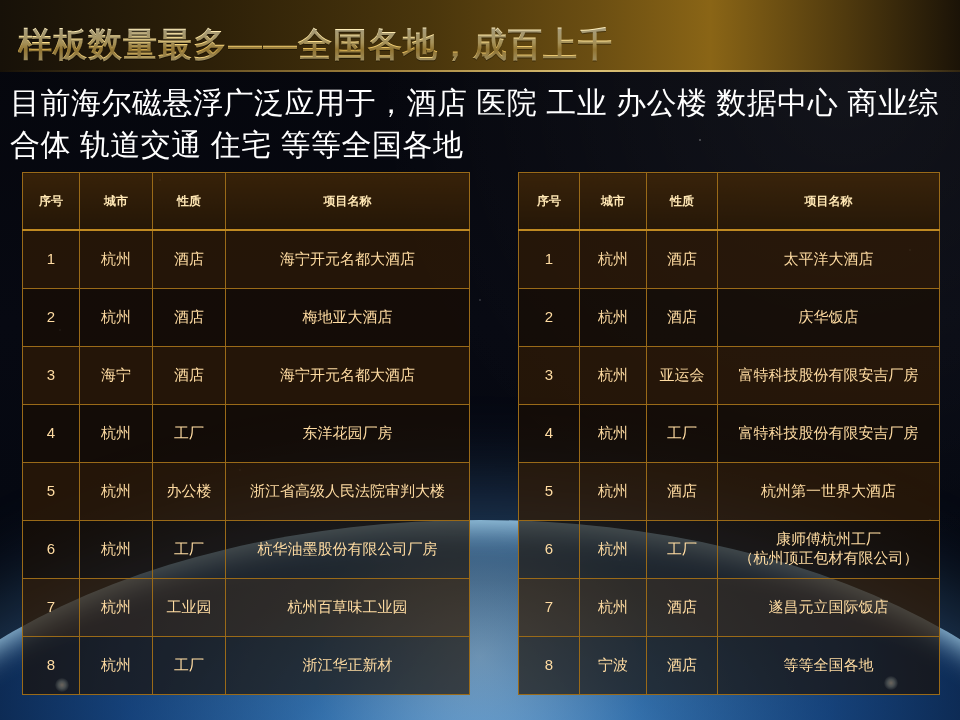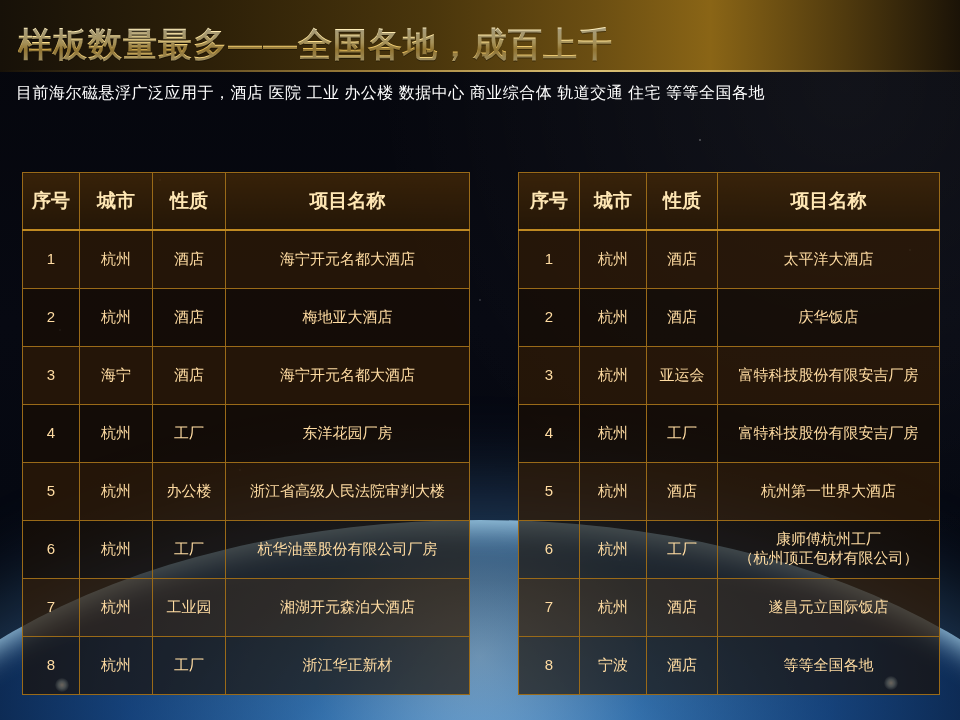--- a/index.html
+++ b/index.html
@@ -108,10 +108,10 @@
   }
   .subtitle {
     position: absolute;
-    left: 16px; top: 82px;
+    left: 10px; top: 82px;
     width: 930px;
     color: #ffffff;
-    font-size: 16px;
+    font-size: 30px;
     line-height: 1.40;
     letter-spacing: 0.5px;
   }

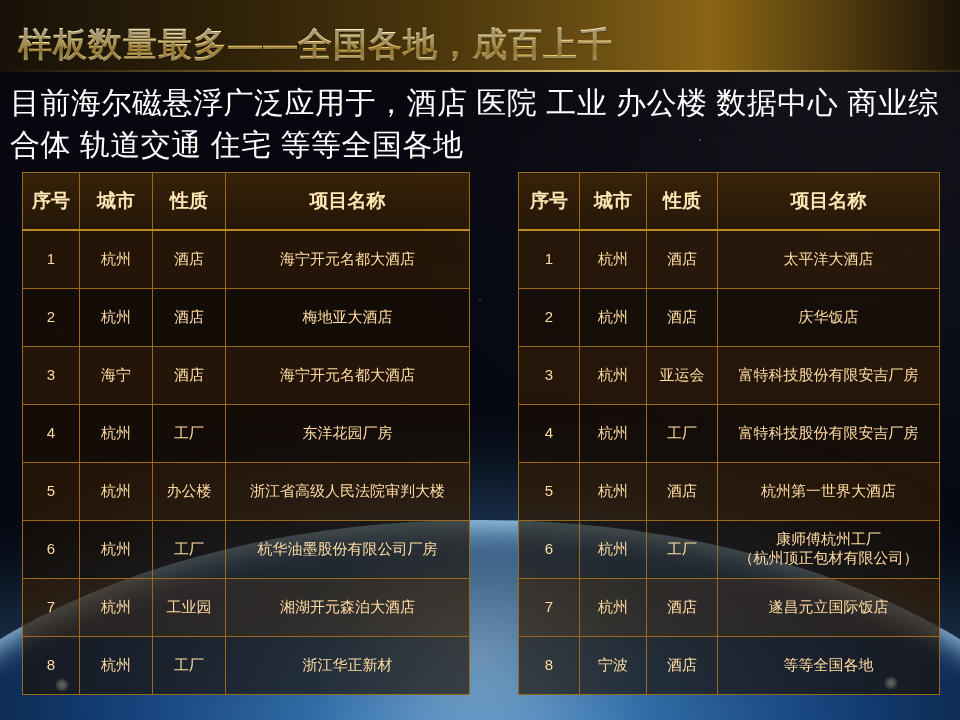--- a/index.html
+++ b/index.html
@@ -143,7 +143,7 @@
   .tbl thead th {
     height: 56px;
     font-weight: bold;
-    font-size: 19px;
+    font-size: 12px;
     color: #ffe7b4;
     background: linear-gradient(180deg, rgba(70,42,8,0.75) 0%, rgba(45,27,5,0.75) 100%);
     border-bottom: 2px solid #c08a22;

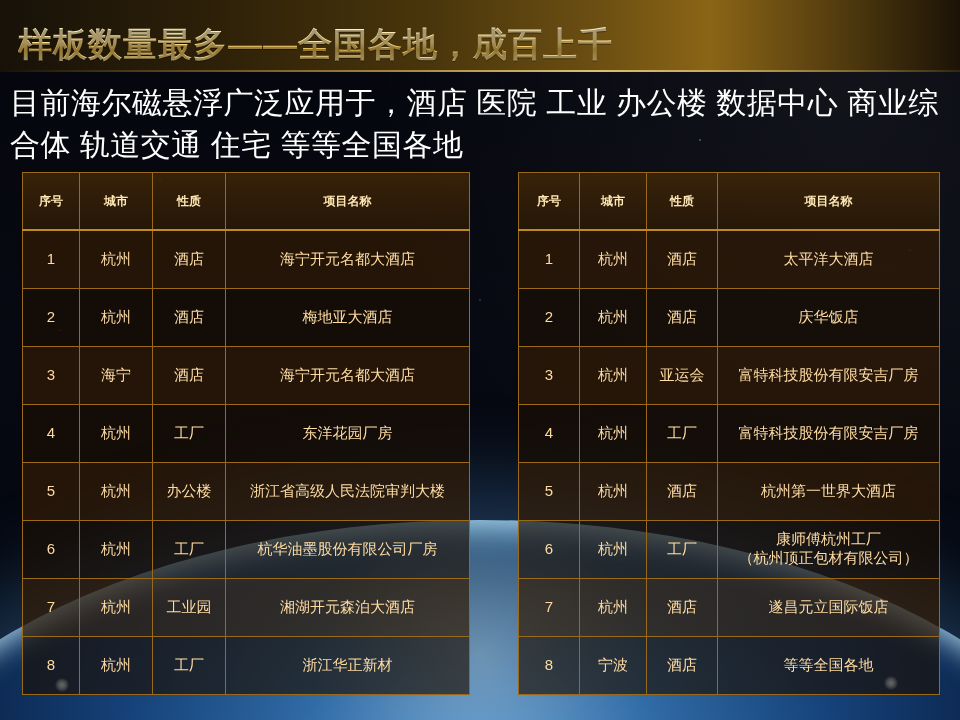--- a/index.html
+++ b/index.html
@@ -227,7 +227,7 @@
             <td class="c-idx">7</td>
             <td class="c-city">杭州</td>
             <td class="c-type">工业园</td>
-            <td class="c-name">湘湖开元森泊大酒店</td>
+            <td class="c-name">杭州百草味工业园</td>
           </tr>
           <tr>
             <td class="c-idx">8</td>

